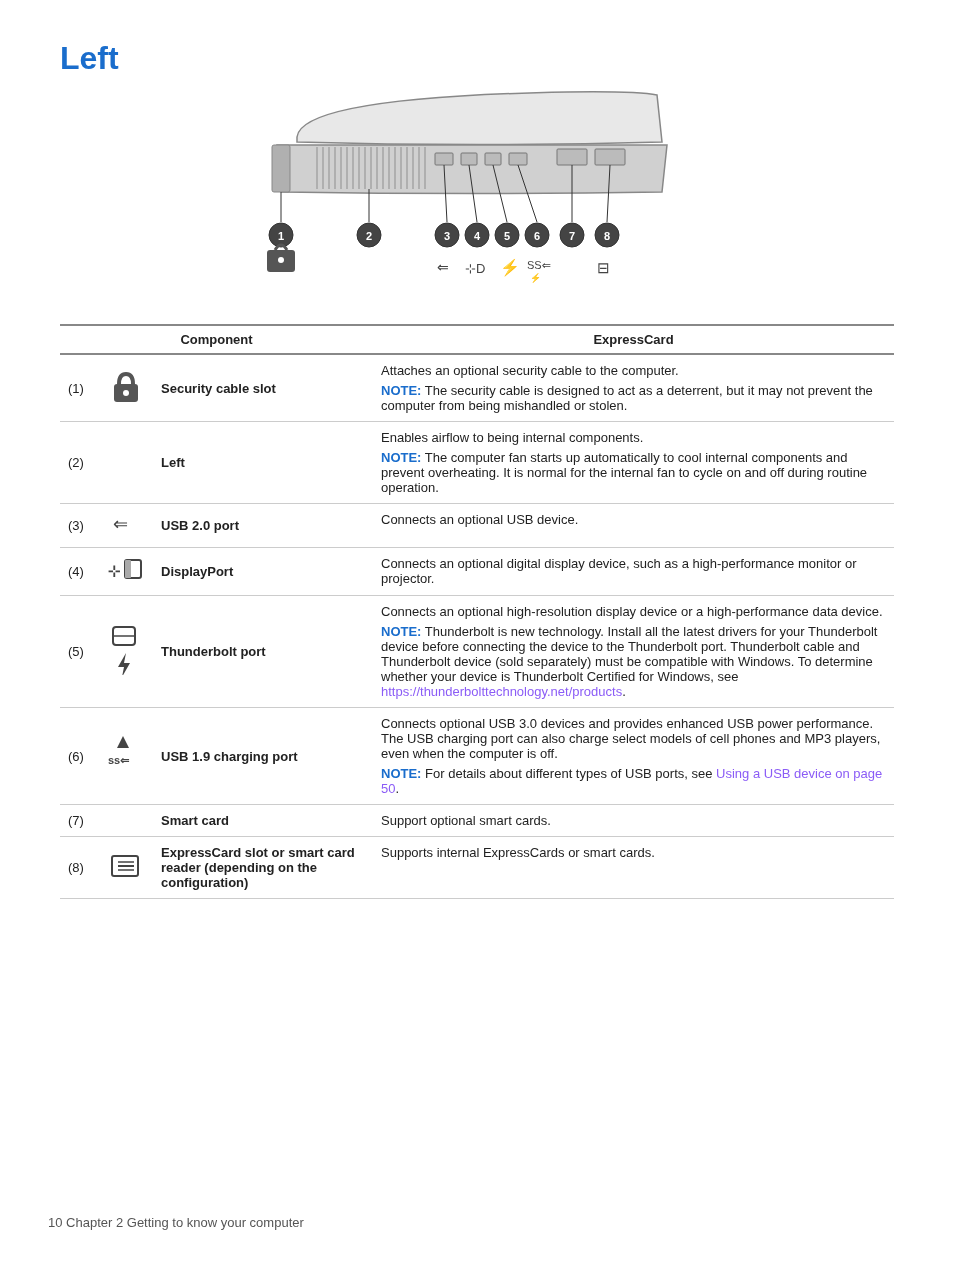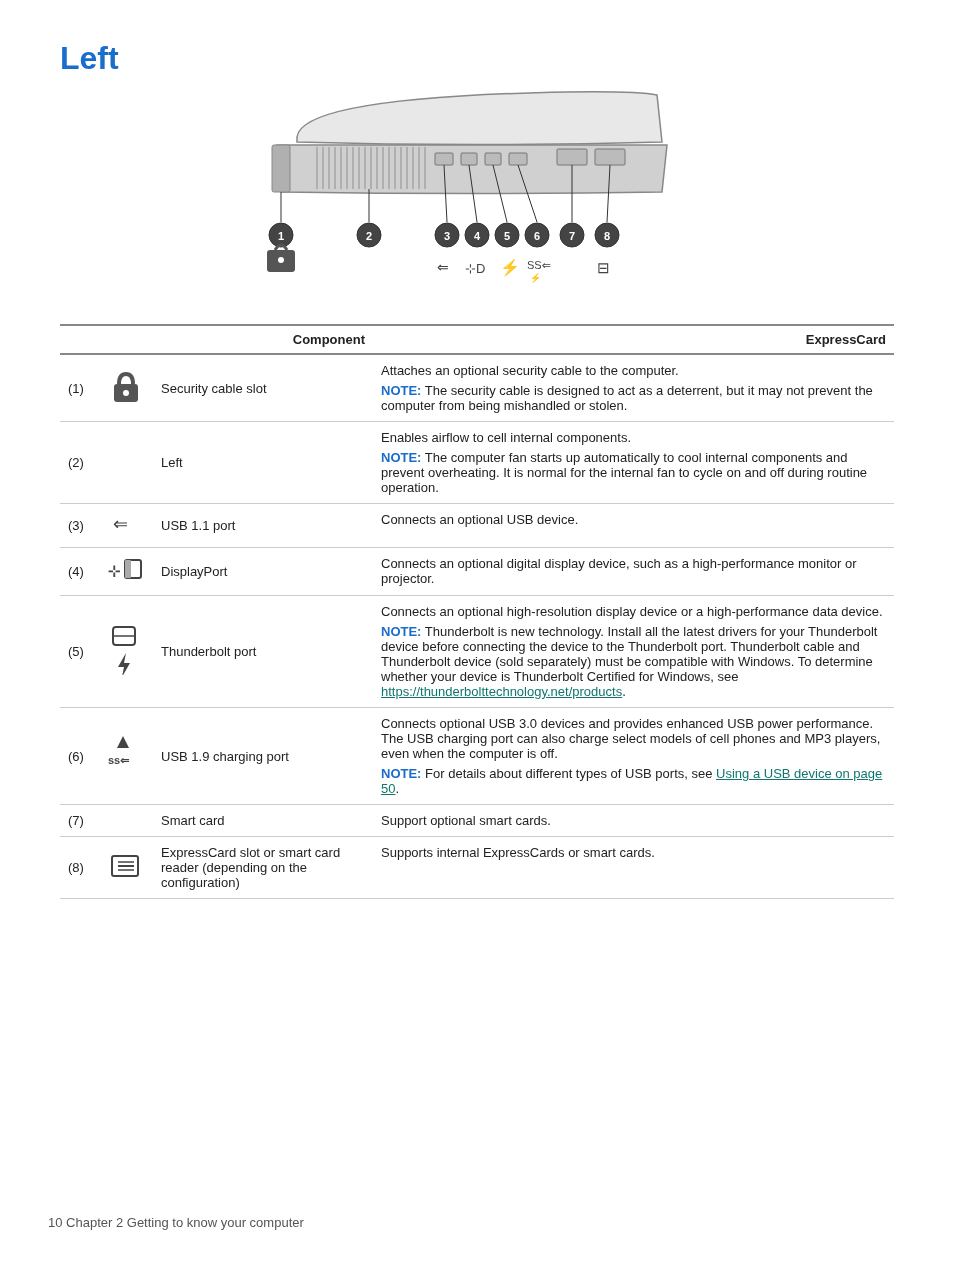--- a/index.html
+++ b/index.html
@@ -31,7 +31,7 @@
       font-weight: bold;
       font-size: 13px;
       padding: 6px 8px;
-      text-align: right;
+      text-align: center;
     }
     .component-table tbody tr {
       border-bottom: 1px solid #ccc;

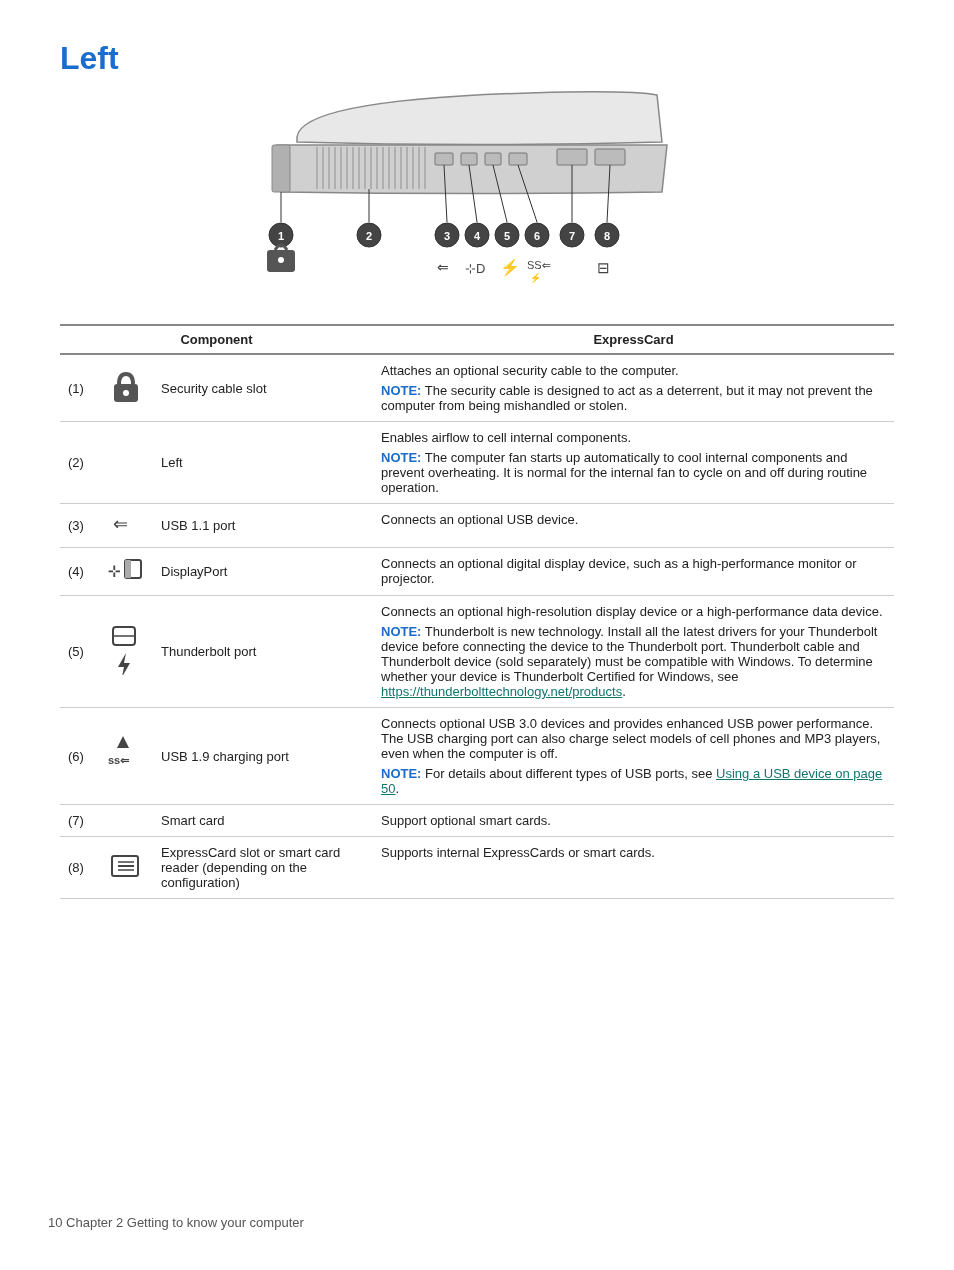--- a/index.html
+++ b/index.html
@@ -46,7 +46,7 @@
     }
     .num-col { width: 38px; font-weight: normal; }
     .icon-col { width: 55px; text-align: center; }
-    .name-col { width: 220px; }
+    .name-col { width: 220px; font-weight: bold; }
 
     .note-label {
       color: #1a6dcc;

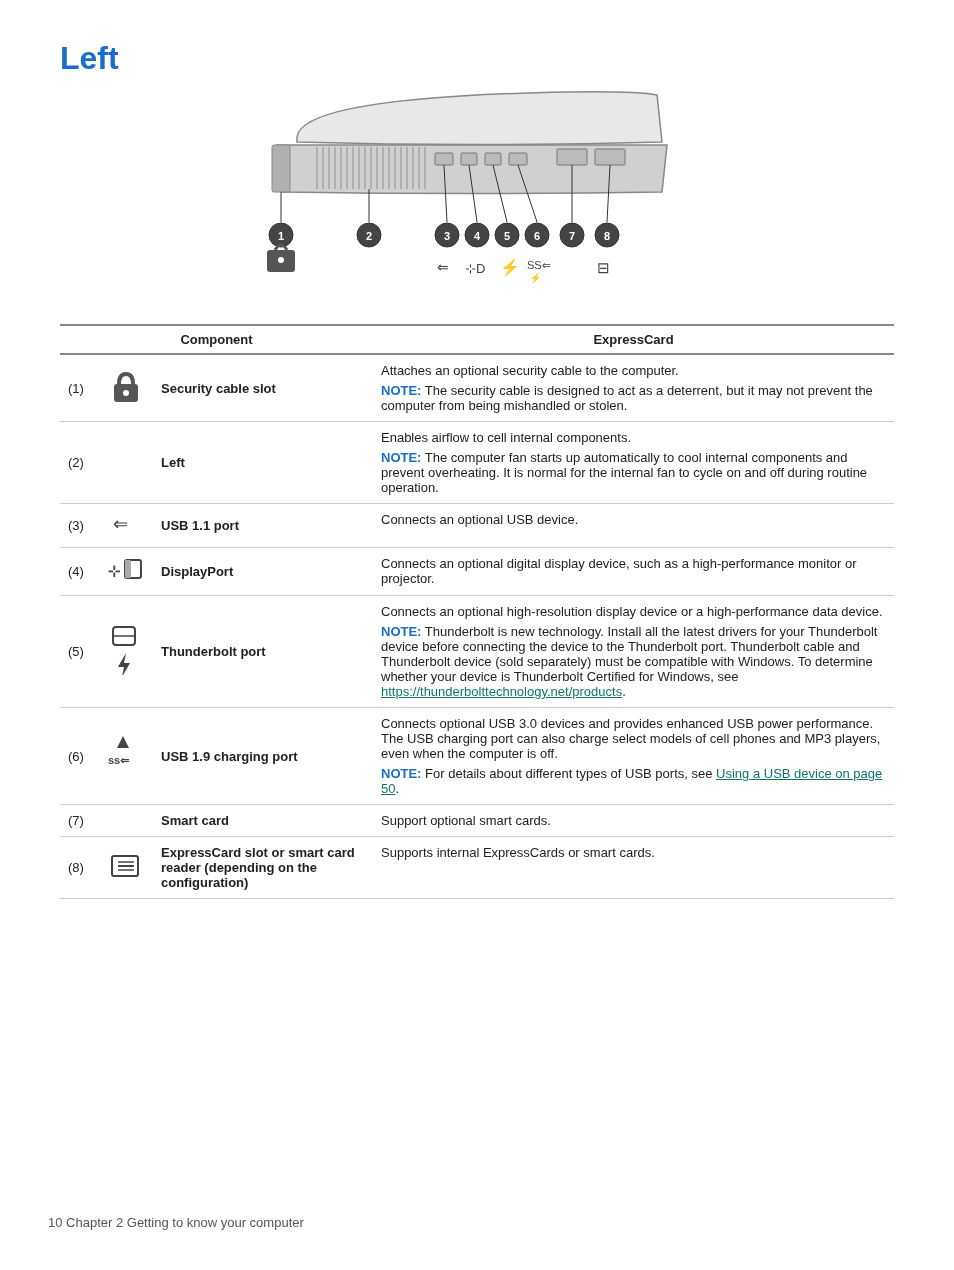--- a/index.html
+++ b/index.html
@@ -192,7 +192,7 @@
         <td class="num-col">(2)</td>
         <td class="icon-col"></td>
         <td class="name-col">Left</td>
-        <td class="desc-cell"><span>Enables airflow to cell internal components.</span><p class="desc-para"><span class="note-label">NOTE:</span>  The computer fan starts up automatically to cool internal components and prevent overheating. It is normal for the internal fan to cycle on and off during routine operation.</p></td>
+        <td class="desc-cell"><span>Enables airflow to being internal components.</span><p class="desc-para"><span class="note-label">NOTE:</span>  The computer fan starts up automatically to cool internal components and prevent overheating. It is normal for the internal fan to cycle on and off during routine operation.</p></td>
       </tr>
       <tr>
         <td class="num-col">(3)</td>

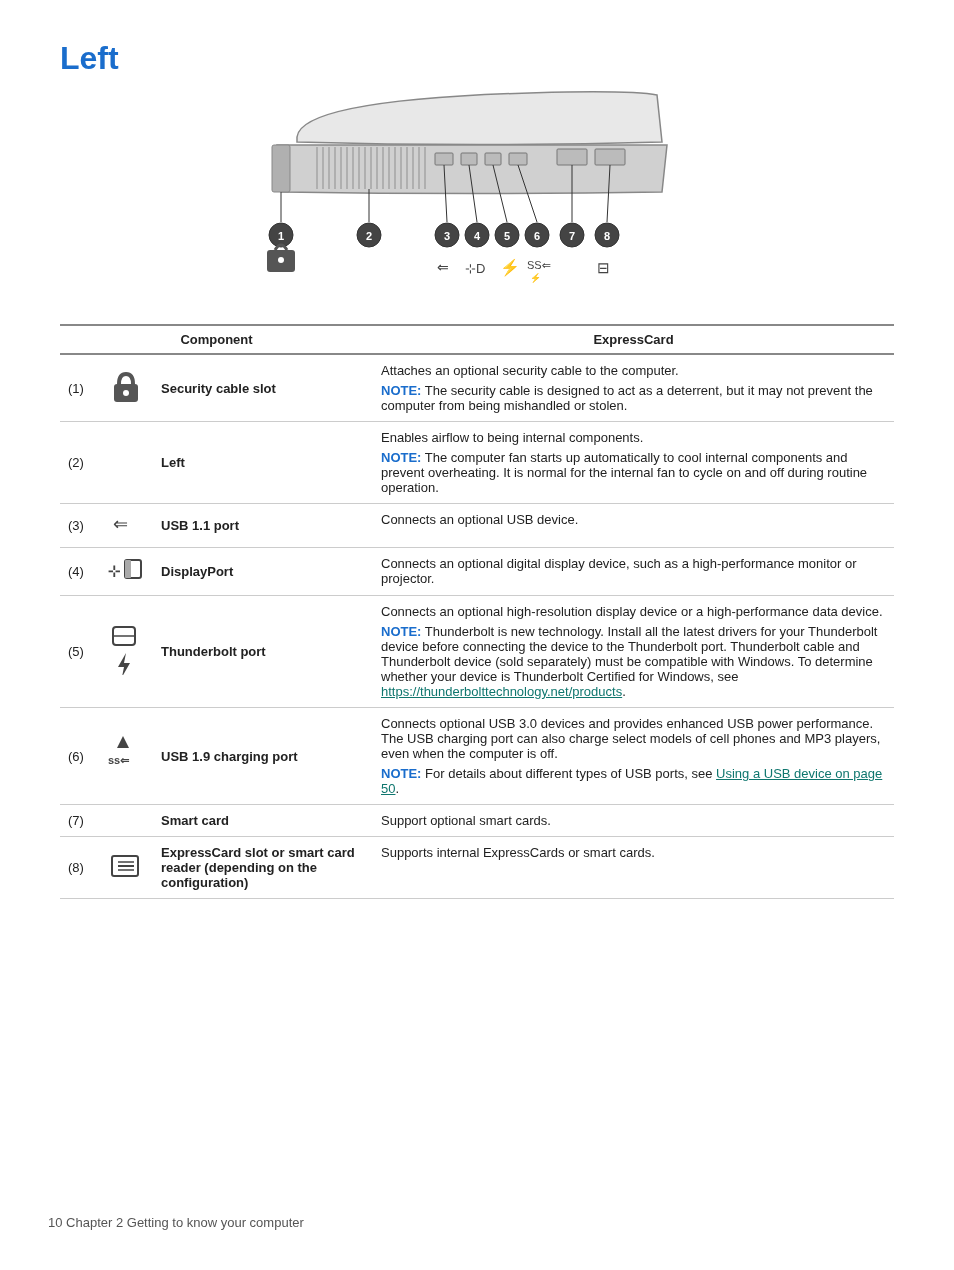--- a/index.html
+++ b/index.html
@@ -199,7 +199,7 @@
         <td class="icon-col"><svg width="30" height="24" viewBox="0 0 30 24" xmlns="http://www.w3.org/2000/svg">
         <text x="2" y="18" font-size="18" fill="#444">⇐</text>
       </svg></td>
-        <td class="name-col">USB 1.1 port</td>
+        <td class="name-col">USB 2.0 port</td>
         <td class="desc-cell"><span>Connects an optional USB device.</span></td>
       </tr>
       <tr>

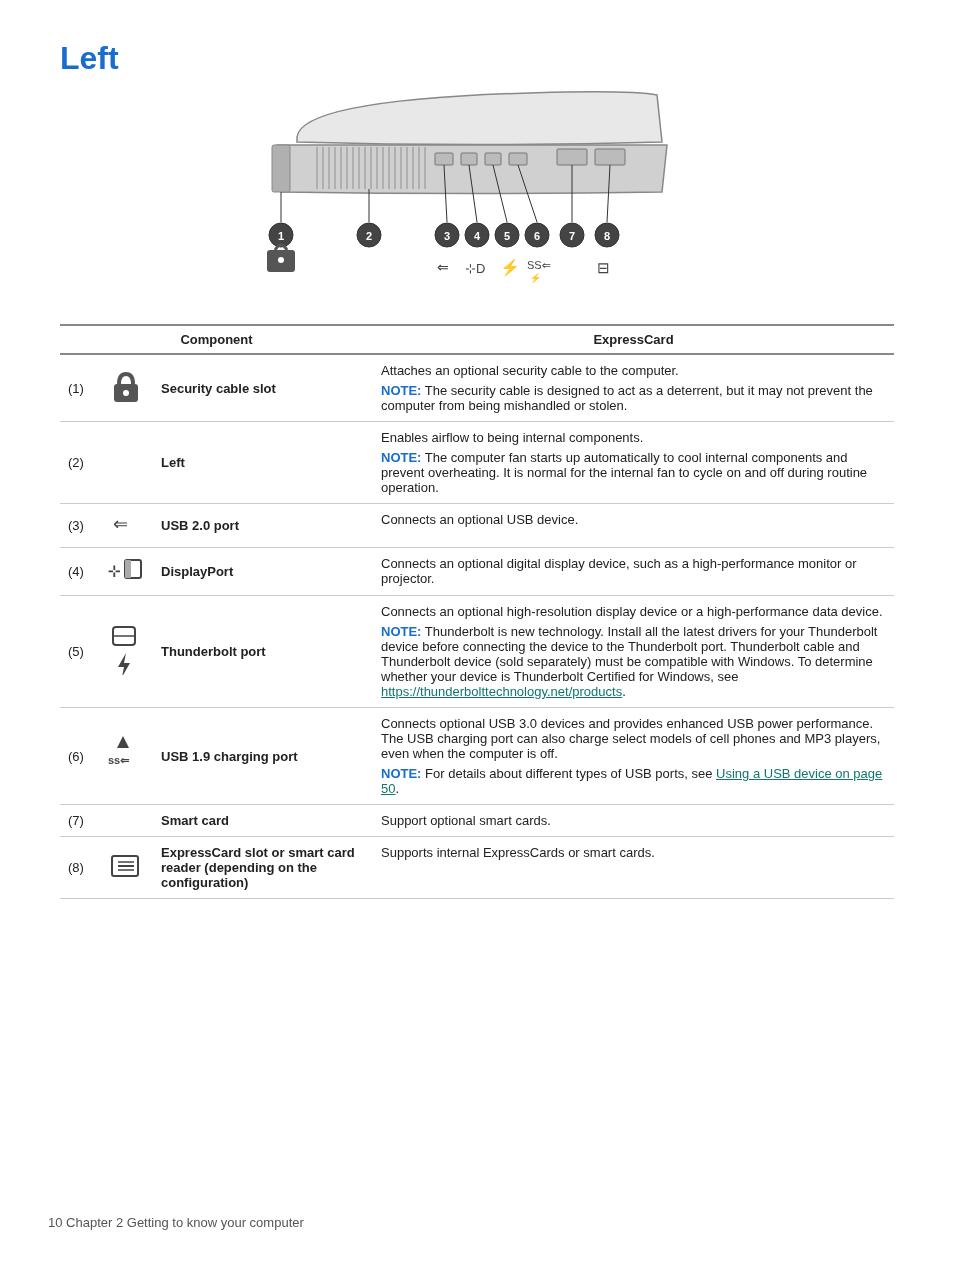--- a/index.html
+++ b/index.html
@@ -53,8 +53,7 @@
       font-weight: bold;
     }
     .link-text {
-      color: #0f766e;
-      text-decoration: underline;
+      color: #8b5cf6;
     }
     .desc-para { margin-top: 5px; }
     .footer-text {

